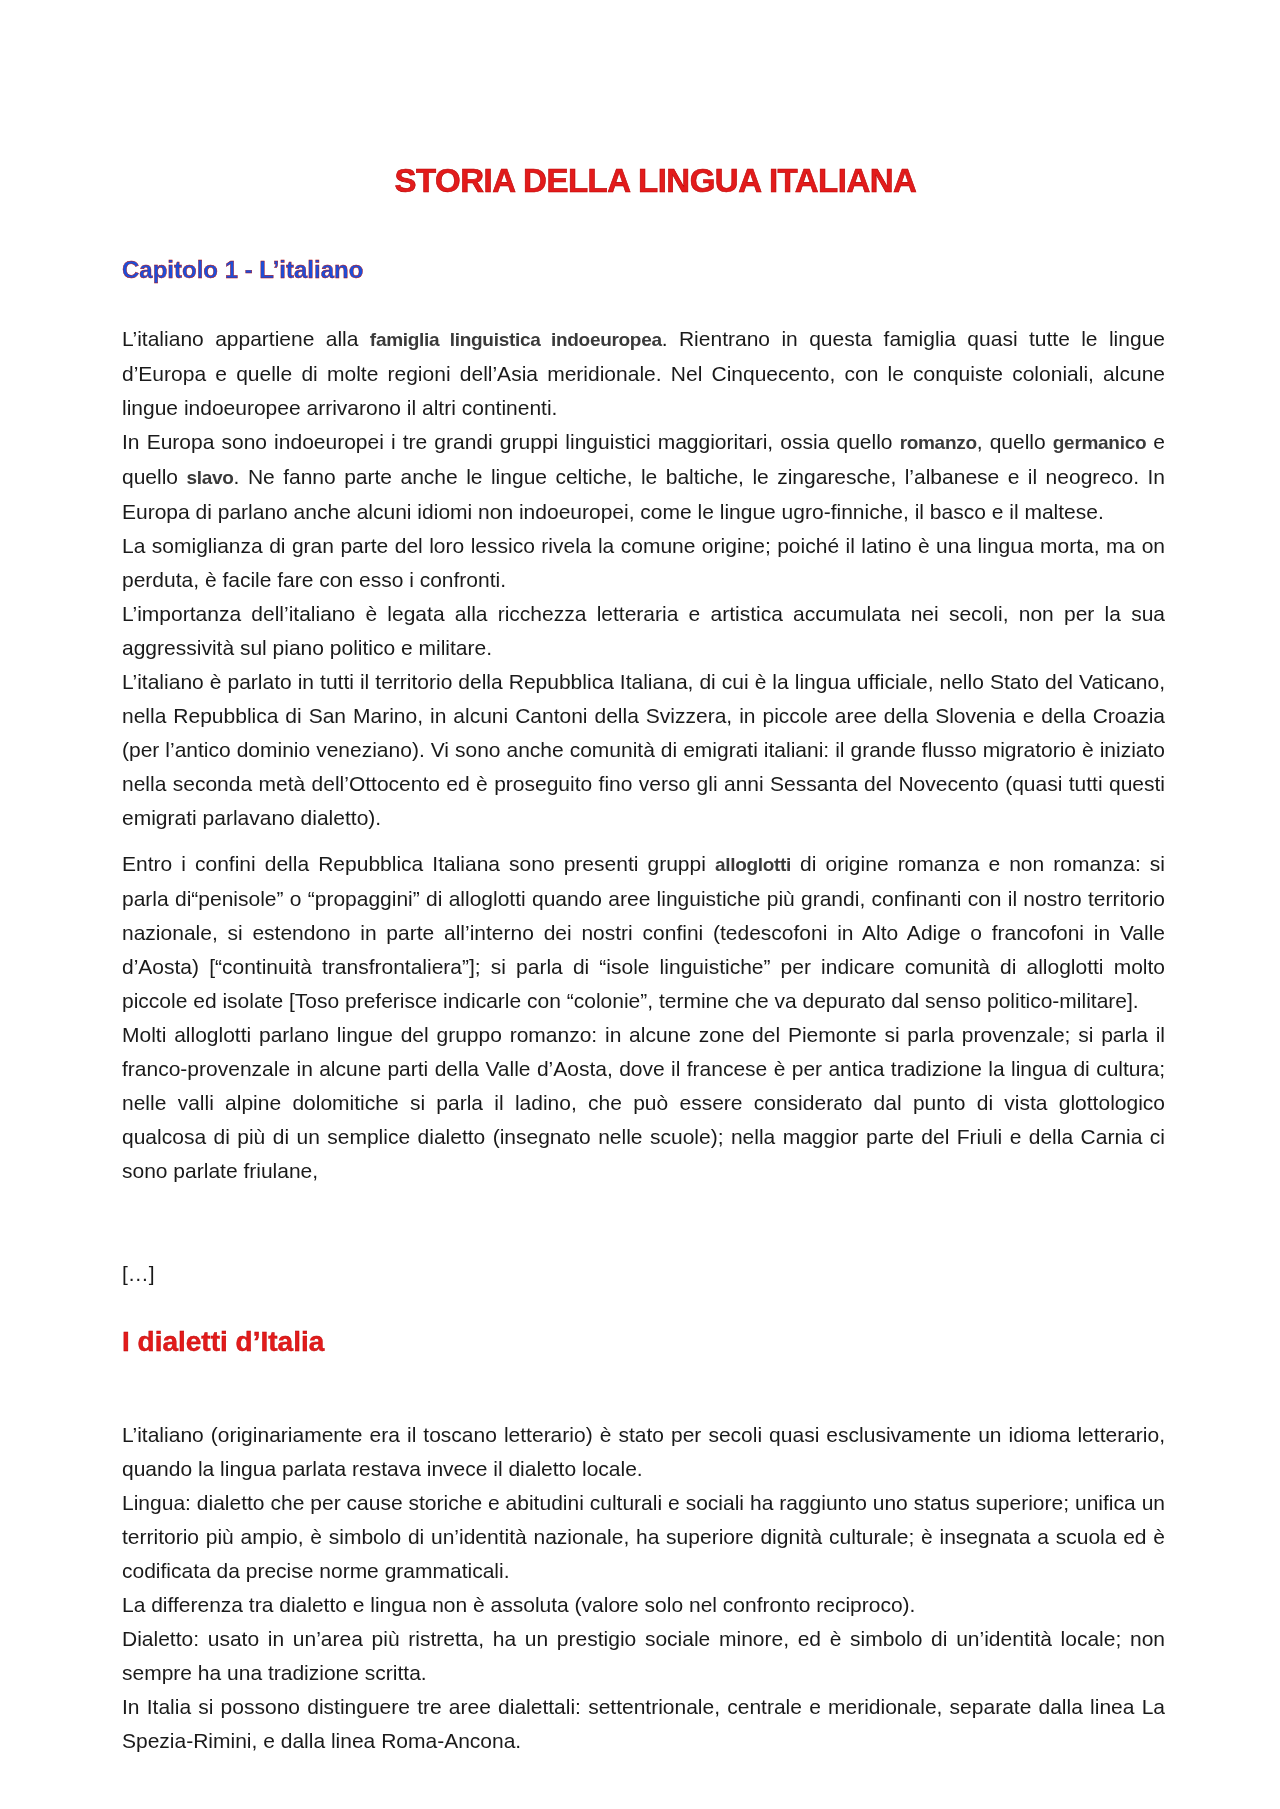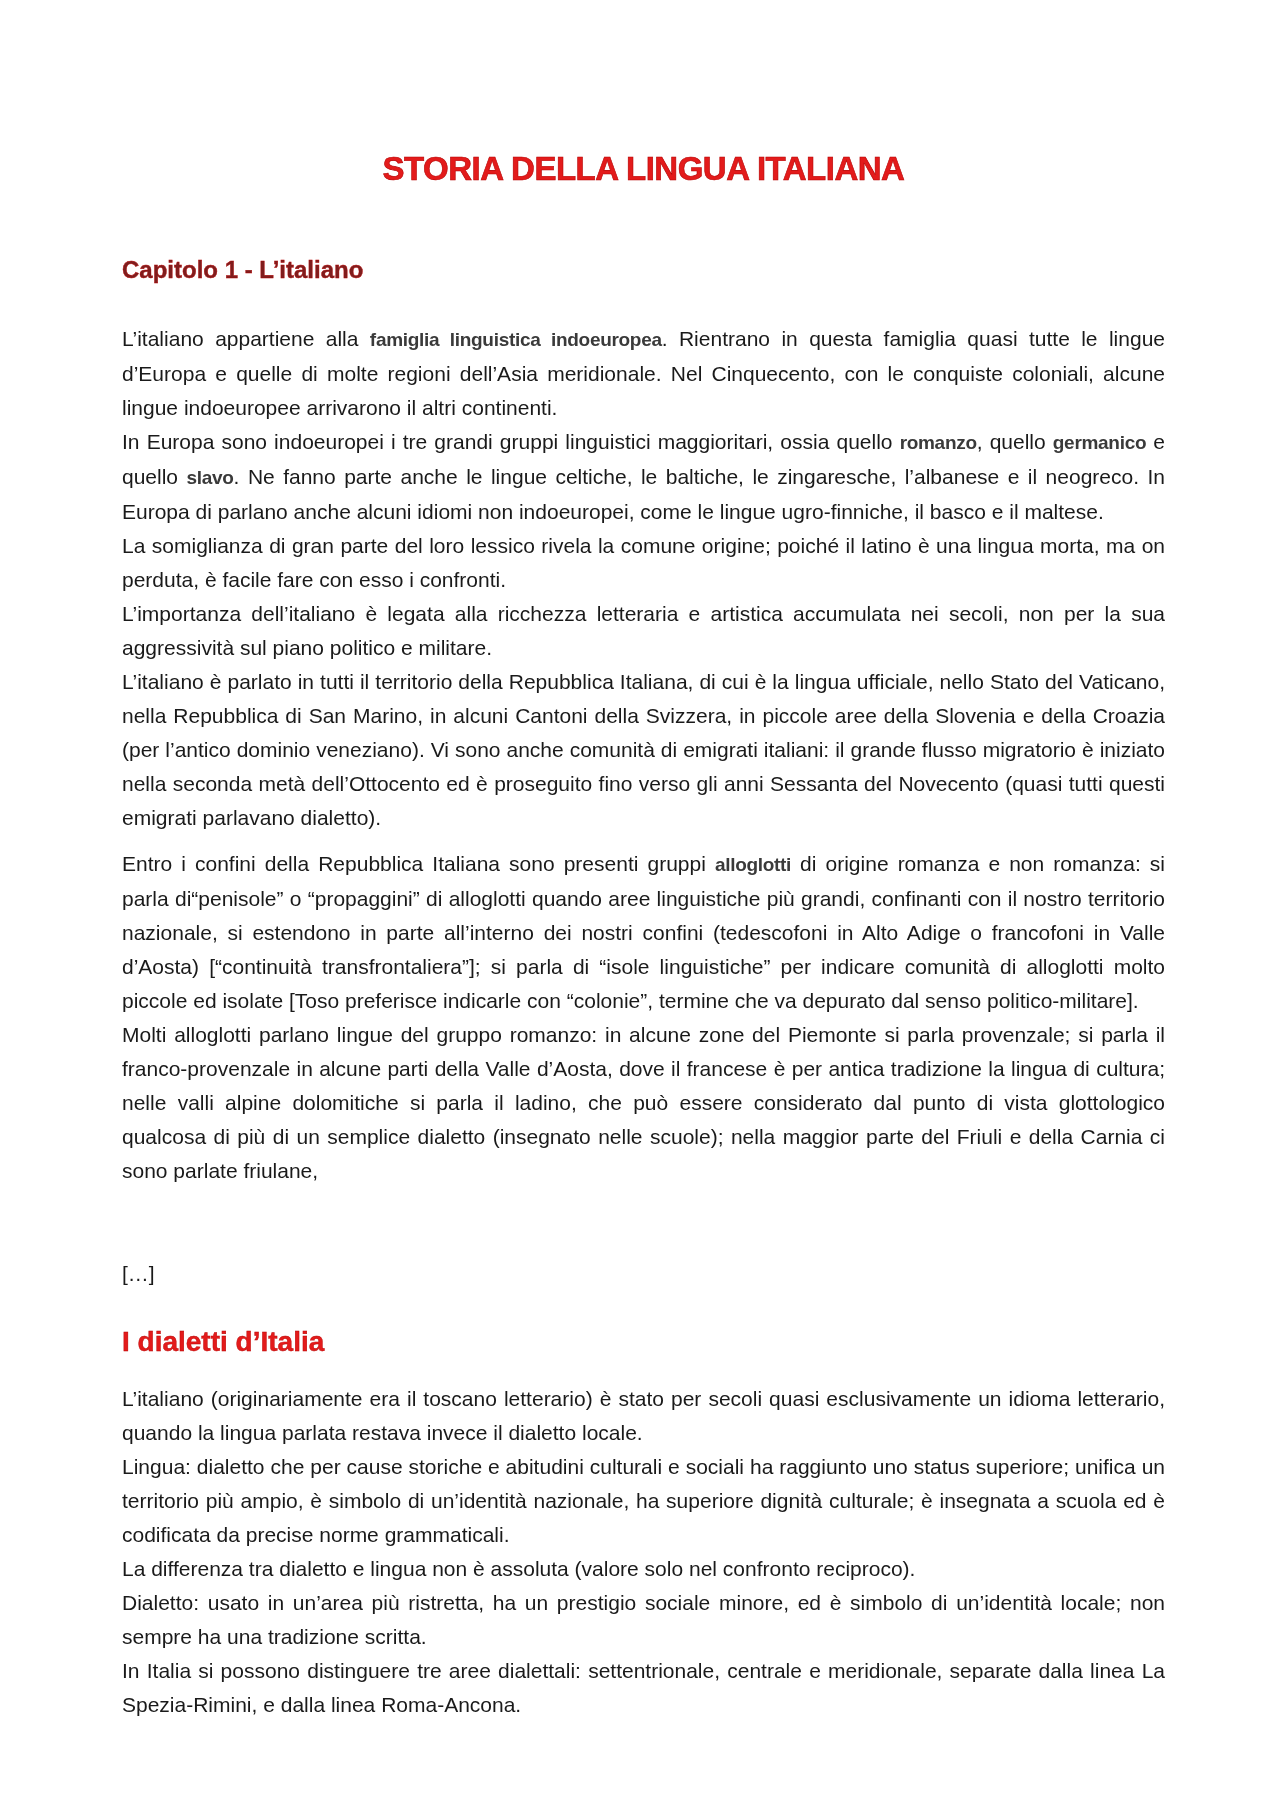--- a/index.html
+++ b/index.html
@@ -29,7 +29,7 @@
       letter-spacing: -0.5px;
       -webkit-text-stroke: 0.6px #b50000;
       font-family: "Liberation Sans", sans-serif;
-      margin: 0;
+      margin: 12px;
     }
     .chapter-title {
       position: absolute;

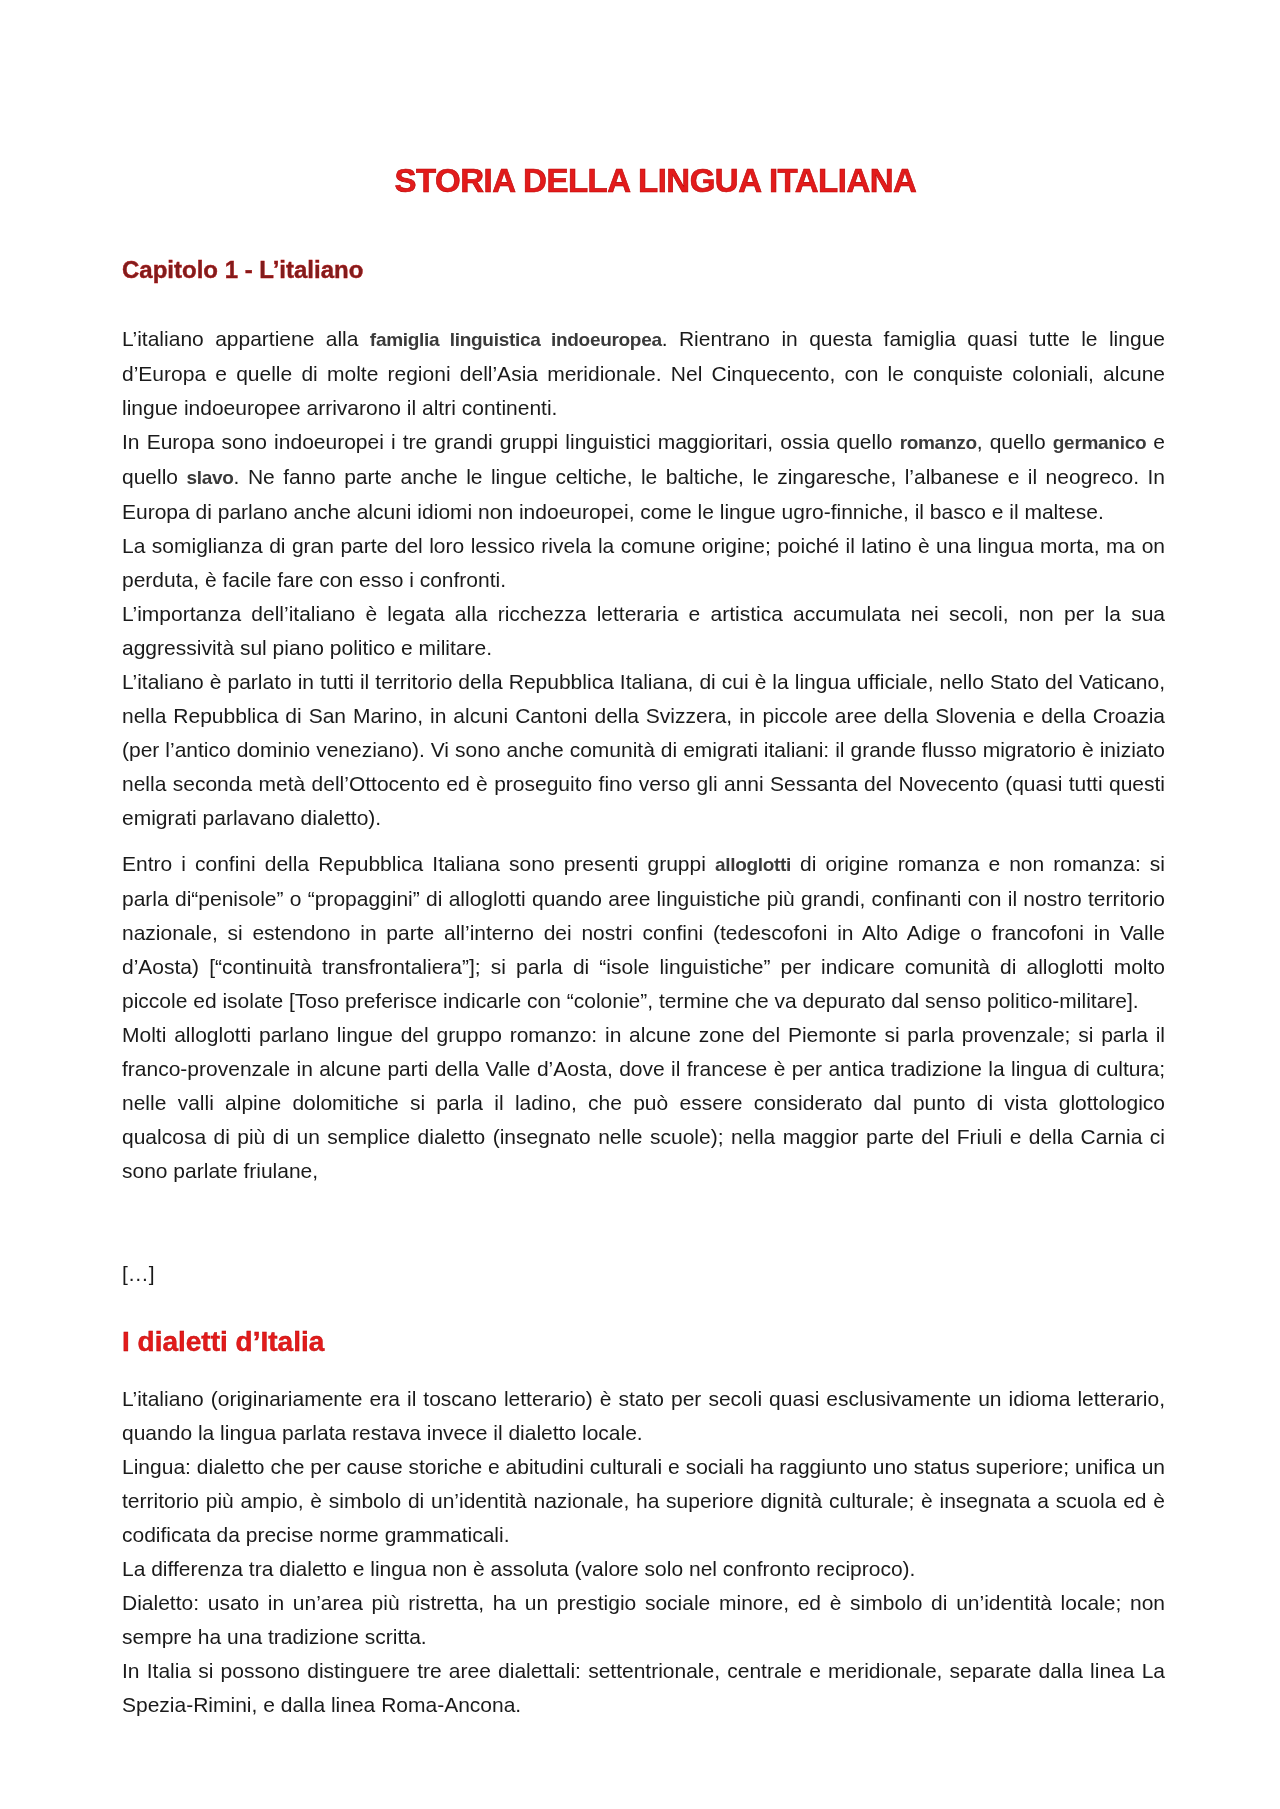--- a/index.html
+++ b/index.html
@@ -37,7 +37,7 @@
       top: 256px;
       font-size: 24px;
       font-weight: bold;
-      color: #7f1d1d;
+      color: #1d4ed8;
       -webkit-text-stroke: 0.4px #b50000;
       font-family: "Liberation Sans", sans-serif;
       margin: 0;

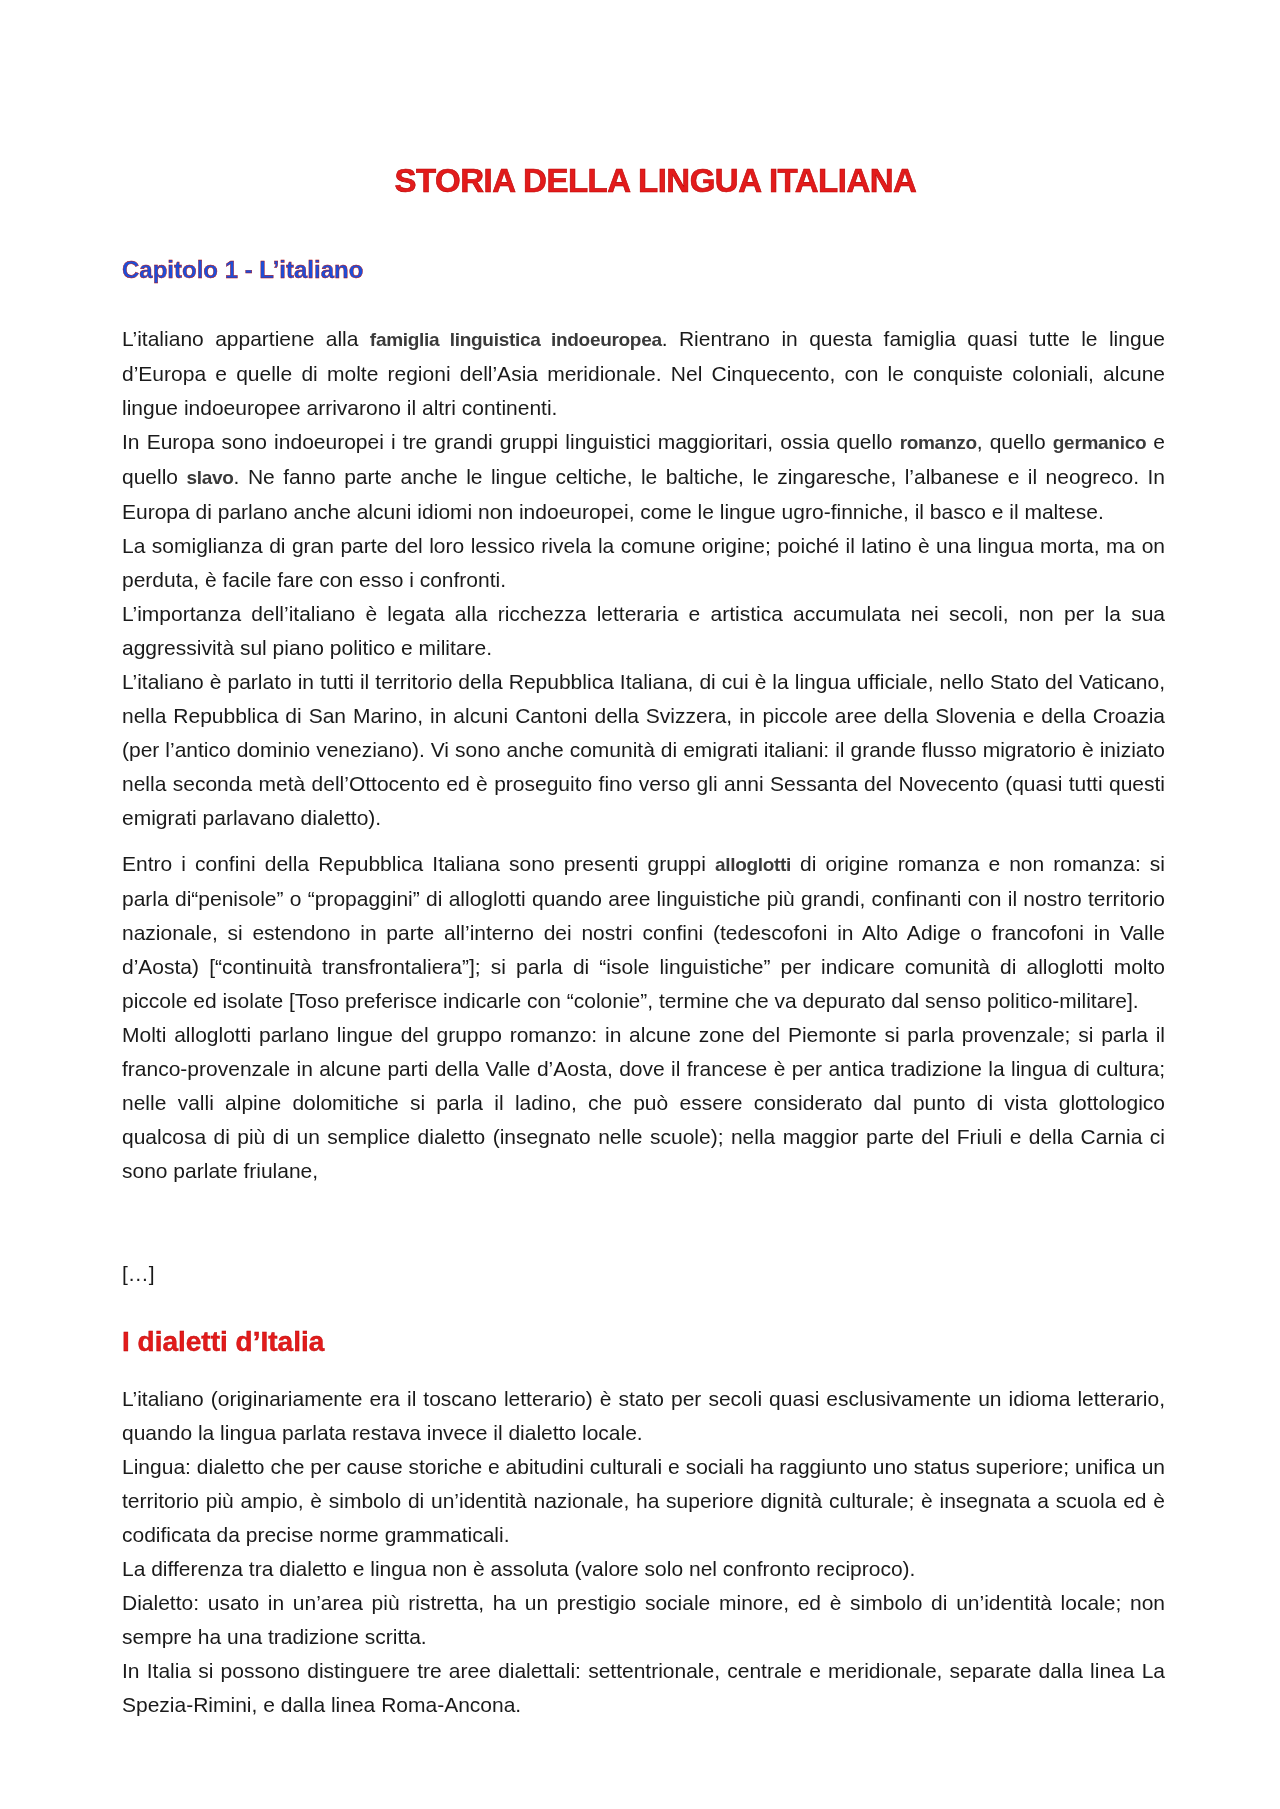--- a/index.html
+++ b/index.html
@@ -110,7 +110,7 @@
 
     <h3 class="section-title">I dialetti d’Italia</h3>
 
-    <div class="block" style="top:1382px;">
+    <div class="block" style="top:1418px;">
       <p>L’italiano (originariamente era il toscano letterario) è stato per secoli quasi esclusivamente un idioma letterario, quando la lingua parlata restava invece il dialetto locale.</p>
       <p>Lingua: dialetto che per cause storiche e abitudini culturali e sociali ha raggiunto uno status superiore; unifica un territorio più ampio, è simbolo di un’identità nazionale, ha superiore dignità culturale; è insegnata a scuola ed è codificata da precise norme grammaticali.</p>
       <p>La differenza tra dialetto e lingua non è assoluta (valore solo nel confronto reciproco).</p>

